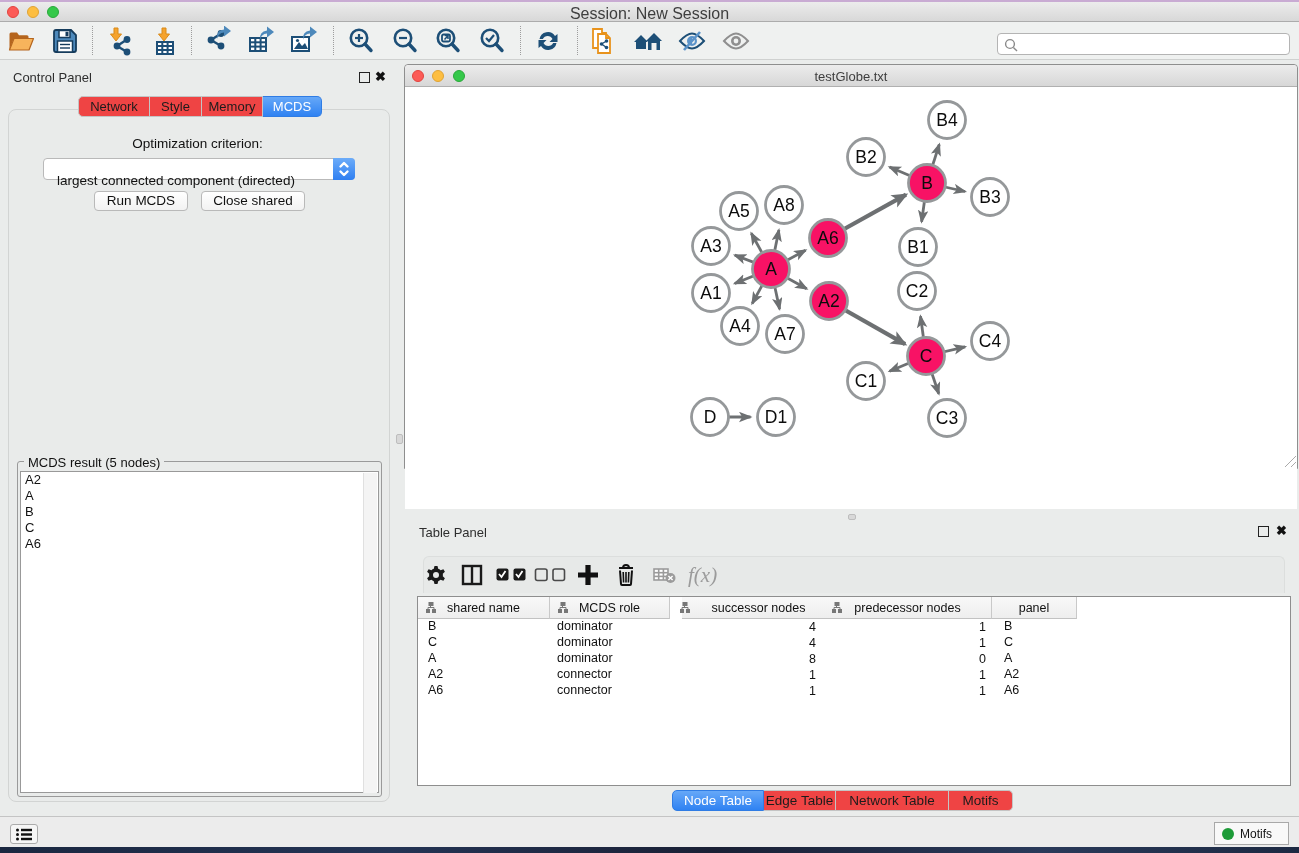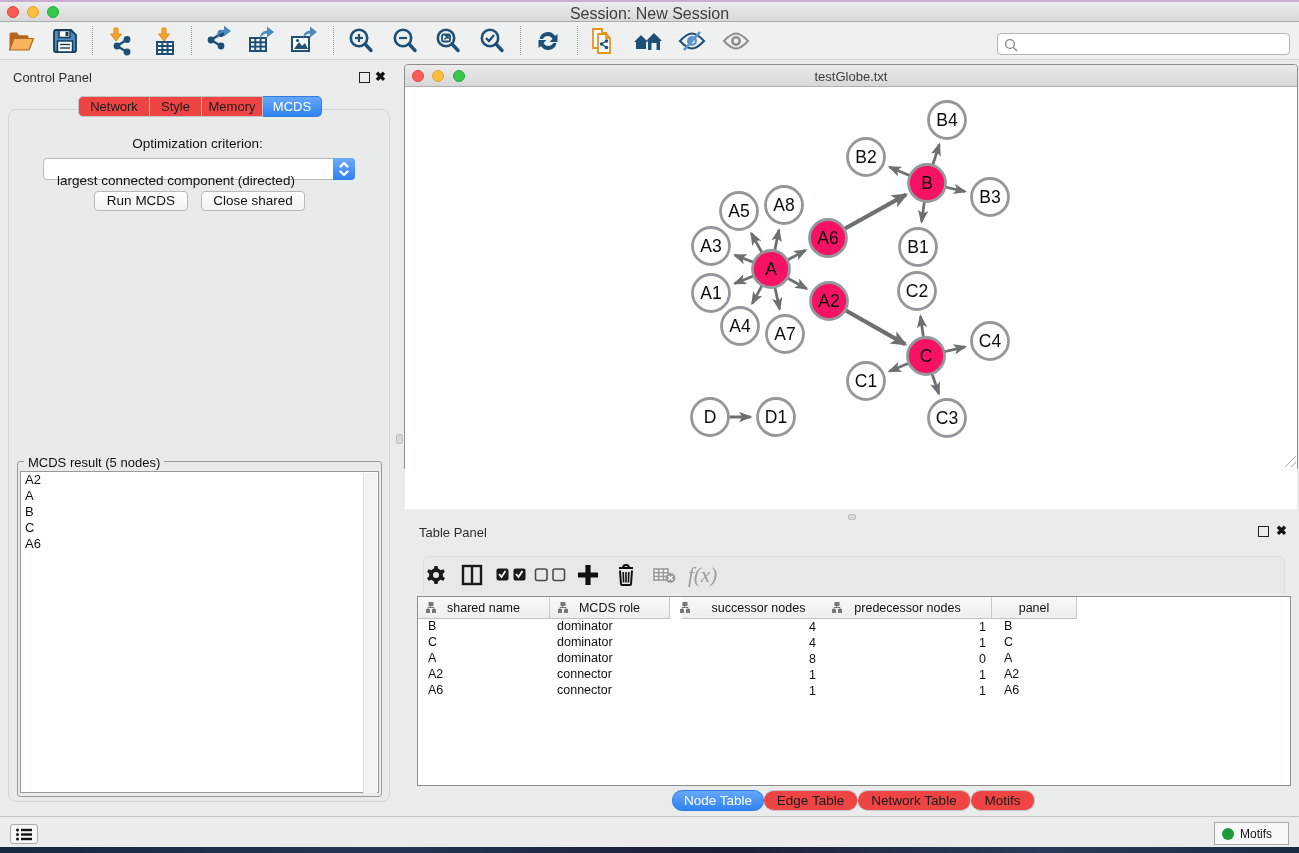--- a/index.html
+++ b/index.html
@@ -70,7 +70,7 @@
 .trow { position:absolute; height:16px; font-size:12.5px; color:#111; line-height:16px; }
 
 #btabs { left:672px; top:790px; }
-#btabs .tab { font-size:13.5px; height:21px;border-radius:10px; }
+#btabs .tab { font-size:13.5px; height:21px; }
 
 #statusbar { left:0; top:816px; width:1299px; height:31px; background:#ececec; border-top:1px solid #c4c4c4; }
 #listbtn { left:10px; top:824px; width:28px; height:20px; background:#f6f6f6; border:1px solid #ababab; border-radius:3px; }

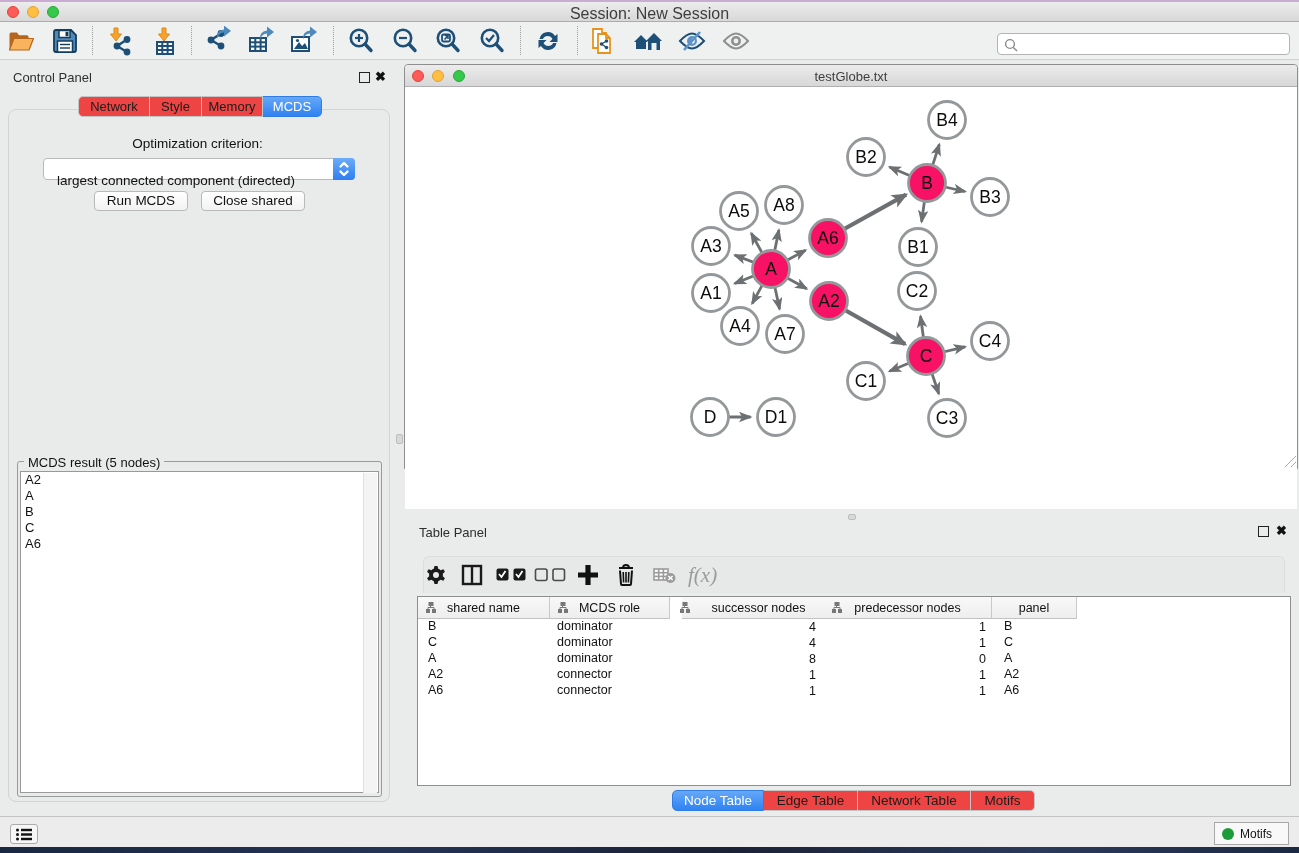--- a/index.html
+++ b/index.html
@@ -494,7 +494,7 @@
 </div>
 <div class="abs tabbar" id="btabs">
   <div class="tab sel first" style="width:92px;padding:0">Node Table</div>
-    <div class="tab" style="width:94px;padding:0">Edge Table</div>
+    <div class="tab" style="width:72px;padding:0">Edge Table</div>
     <div class="tab" style="width:113px;padding:0">Network Table</div>
     <div class="tab last" style="width:64px;padding:0">Motifs</div>
 </div>

